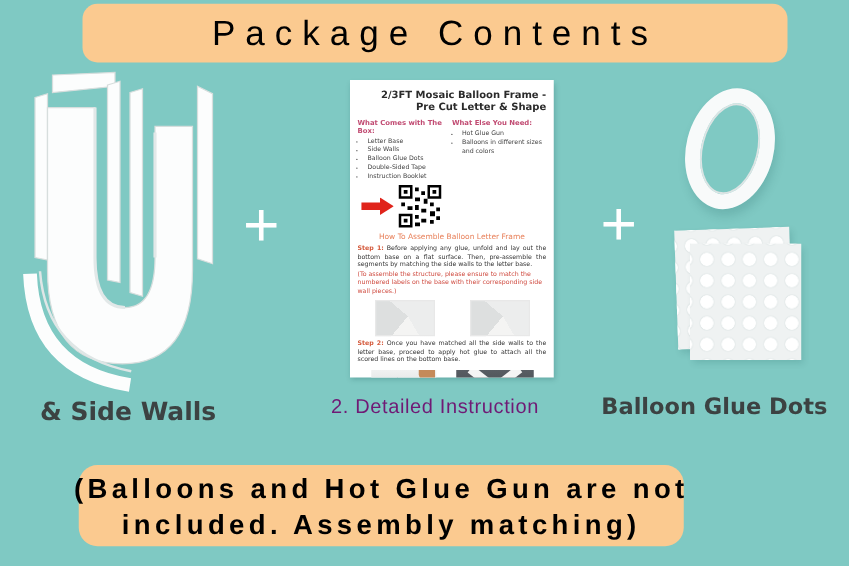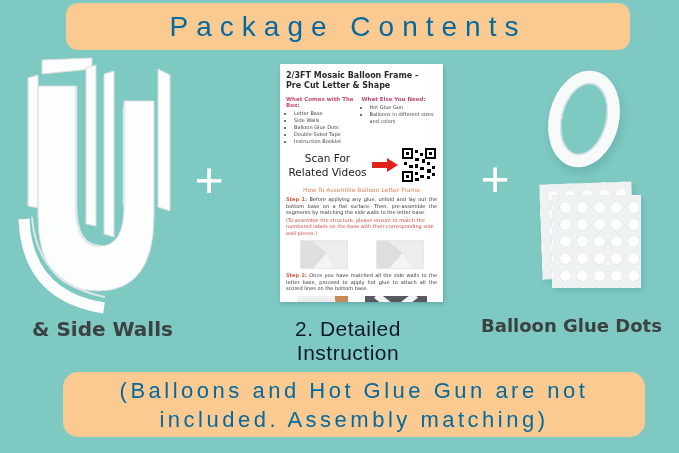--- a/index.html
+++ b/index.html
@@ -8,7 +8,7 @@
 
   
   .banner{position:absolute;background:#fbca90;display:flex;flex-direction:column;
-          align-items:center;justify-content:center;color:#0369a1;}
+          align-items:center;justify-content:center;color:#000000;}
   #top-banner{left:66px;top:3px;width:564px;height:47px;border-radius:12px;}
   #top-banner .t{font-size:28px;letter-spacing:8px;white-space:nowrap;}
   #bottom-banner{left:63px;top:372px;width:582px;height:65px;border-radius:15px;}

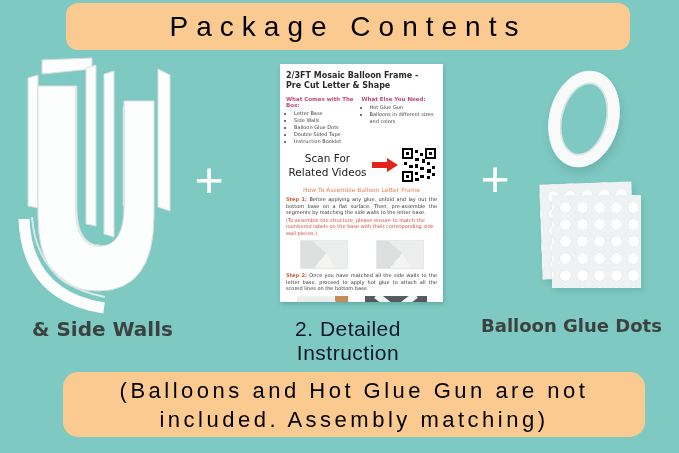--- a/index.html
+++ b/index.html
@@ -33,7 +33,7 @@
   #sheet{position:absolute;left:280px;top:64px;width:163px;height:238px;background:#ffffff;
          box-shadow:1px 2px 4px rgba(20,80,80,.25);padding:5px 6px;box-sizing:border-box;
          font-family:"DejaVu Sans",sans-serif;color:#333;overflow:hidden;}
-  #sheet .title{text-align:left;font-size:8px;font-weight:bold;color:#2b2b2b;
+  #sheet .title{text-align:right;font-size:8px;font-weight:bold;color:#2b2b2b;
                 line-height:10px;margin-top:2px;}
   #sheet .cols{display:flex;margin-top:5px;}
   #sheet .col{flex:1;}

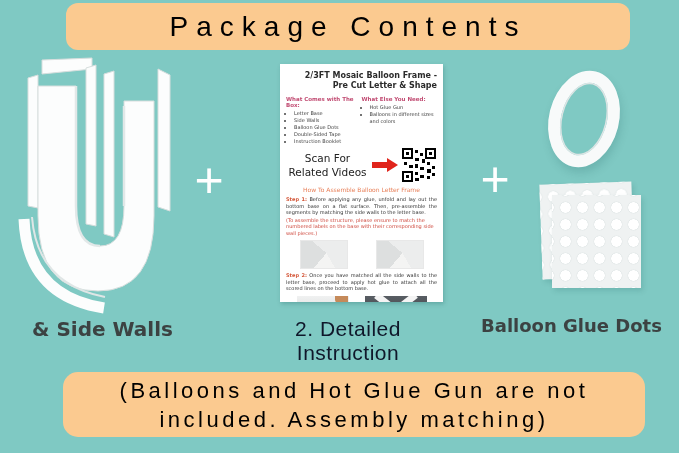--- a/index.html
+++ b/index.html
@@ -122,10 +122,6 @@
       </div>
     </div>
     <div class="scanrow">
-      <div class="scantext">
-        <div>Scan For</div>
-        <div>Related Videos</div>
-      </div>
       <svg class="arrow" width="26" height="14">
         <rect x="0" y="4" width="15" height="6" fill="#e0241b"></rect>
         <polygon points="15,0 26,7 15,14" fill="#e0241b"></polygon>

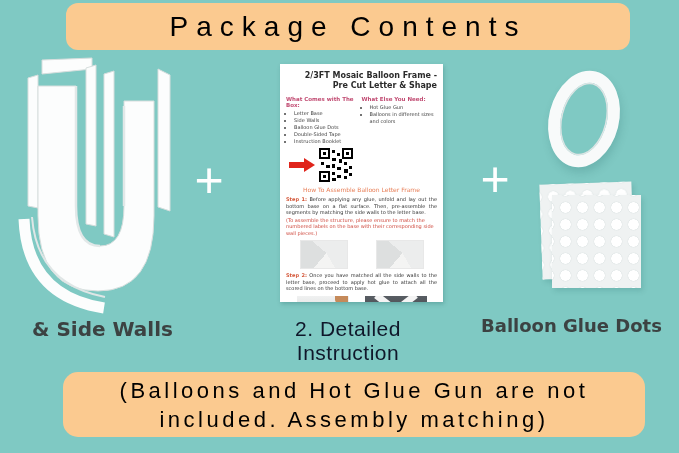--- a/index.html
+++ b/index.html
@@ -23,7 +23,7 @@
               font-family:"DejaVu Sans",sans-serif;font-weight:bold;}
   #label-1{left:0;top:316px;width:205px;font-size:20px;line-height:26px;}
   #label-2{left:248px;top:317px;width:200px;font-family:"Liberation Sans",sans-serif;
-           font-weight:normal;color:#0f172a;font-size:21px;letter-spacing:0.5px;}
+           font-weight:normal;color:#701a75;font-size:16px;letter-spacing:0.5px;}
   #label-3{left:464px;top:314px;width:215px;font-size:18px;line-height:23px;}
 
   

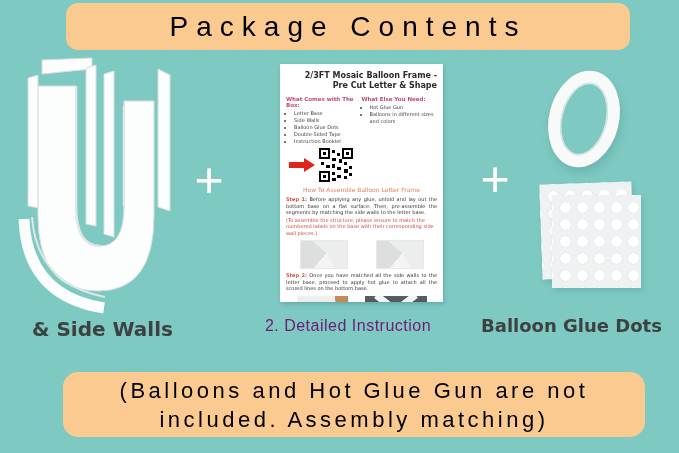--- a/index.html
+++ b/index.html
@@ -11,7 +11,7 @@
           align-items:center;justify-content:center;color:#000000;}
   #top-banner{left:66px;top:3px;width:564px;height:47px;border-radius:12px;}
   #top-banner .t{font-size:28px;letter-spacing:8px;white-space:nowrap;}
-  #bottom-banner{left:63px;top:372px;width:582px;height:65px;border-radius:15px;}
+  #bottom-banner{left:63px;top:372px;width:484px;height:65px;border-radius:15px;font-weight:bold;}
   #bottom-banner .t{font-size:22px;letter-spacing:3.5px;line-height:29px;white-space:nowrap;}
 
   

